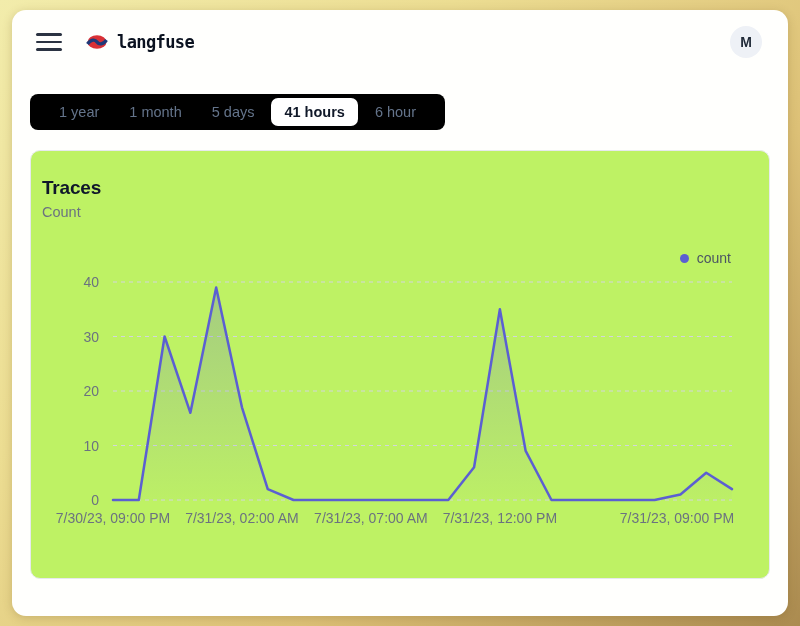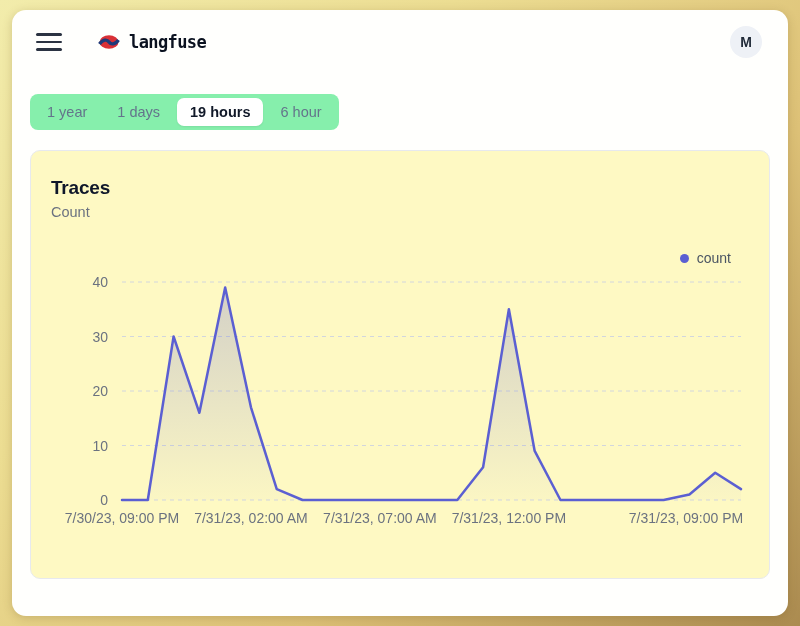--- a/index.html
+++ b/index.html
@@ -24,7 +24,6 @@
     display: flex;
     align-items: center;
     padding: 0 26px 0 24px;
-    gap: 12px;
   }
   .hamburger {
     width: 26px; height: 18px;

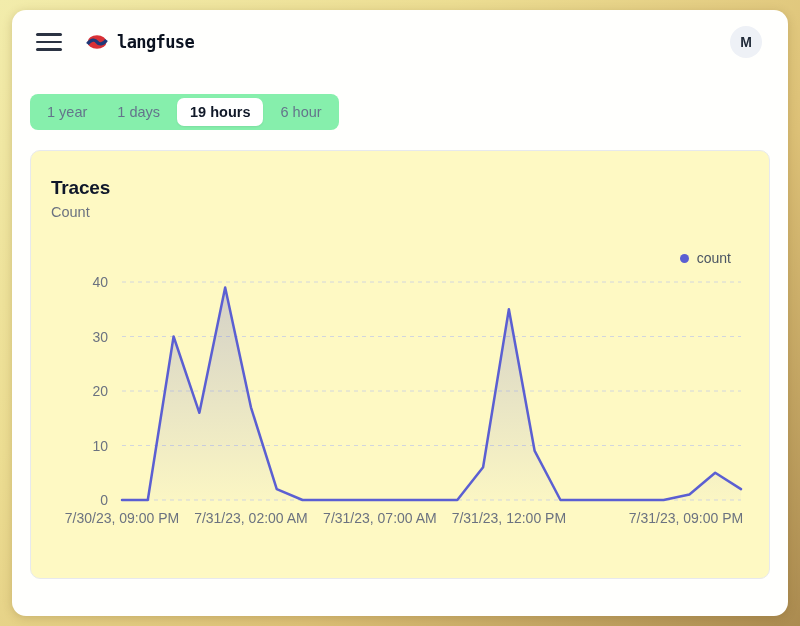--- a/index.html
+++ b/index.html
@@ -58,9 +58,9 @@
     align-items: center;
     gap: 4px;
     margin: 20px 0 0 18px;
-    background: #86efac;
+    background: #000000;
     border-radius: 8px;
-    padding: 4px 4px;
+    padding: 4px 16px;
   }
   .tab {
     border: none;

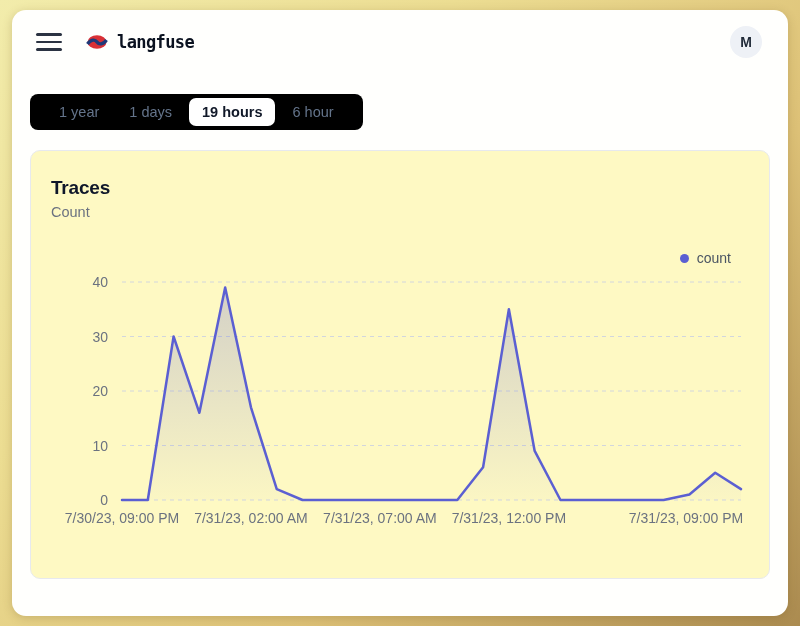--- a/index.html
+++ b/index.html
@@ -137,6 +137,7 @@
 
   <nav class="tabbar" id="tabbar">
       <button class="tab">1 year</button>
+      <button class="tab">1 month</button>
       <button class="tab">1 days</button>
       <button class="tab active">19 hours</button>
       <button class="tab">6 hour</button>

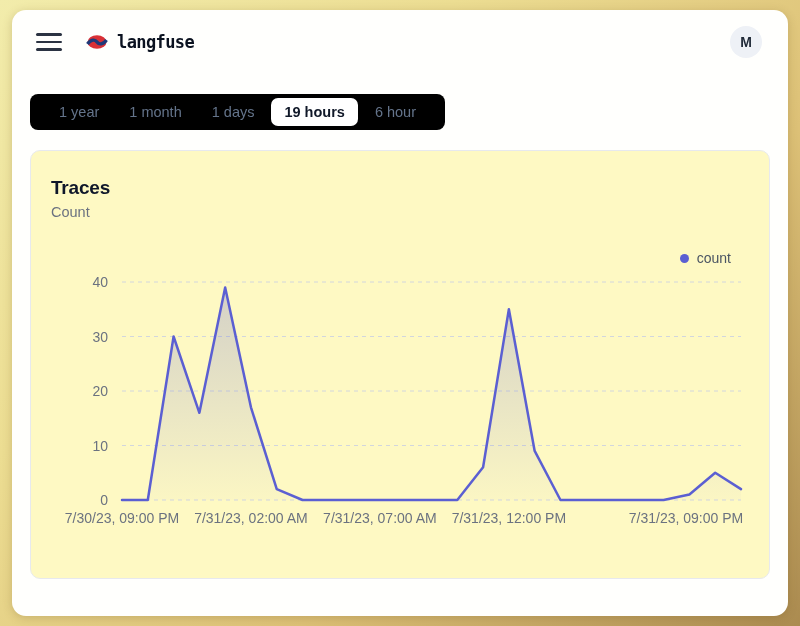--- a/index.html
+++ b/index.html
@@ -138,7 +138,7 @@
   <nav class="tabbar" id="tabbar">
       <button class="tab">1 year</button>
       <button class="tab">1 month</button>
-      <button class="tab">1 days</button>
+      <button class="tab">5 days</button>
       <button class="tab active">19 hours</button>
       <button class="tab">6 hour</button>
     </nav>

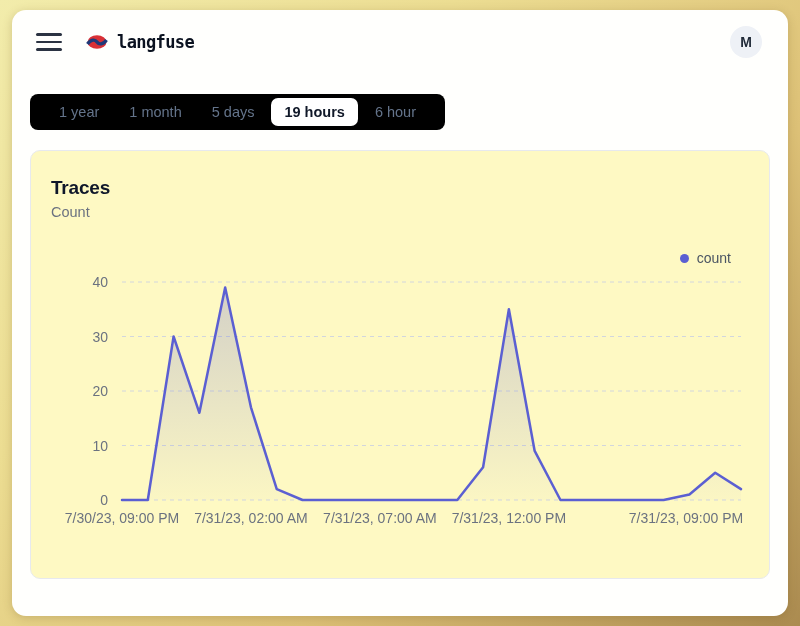--- a/index.html
+++ b/index.html
@@ -139,7 +139,7 @@
       <button class="tab">1 year</button>
       <button class="tab">1 month</button>
       <button class="tab">5 days</button>
-      <button class="tab active">19 hours</button>
+      <button class="tab active">41 hours</button>
       <button class="tab">6 hour</button>
     </nav>
 

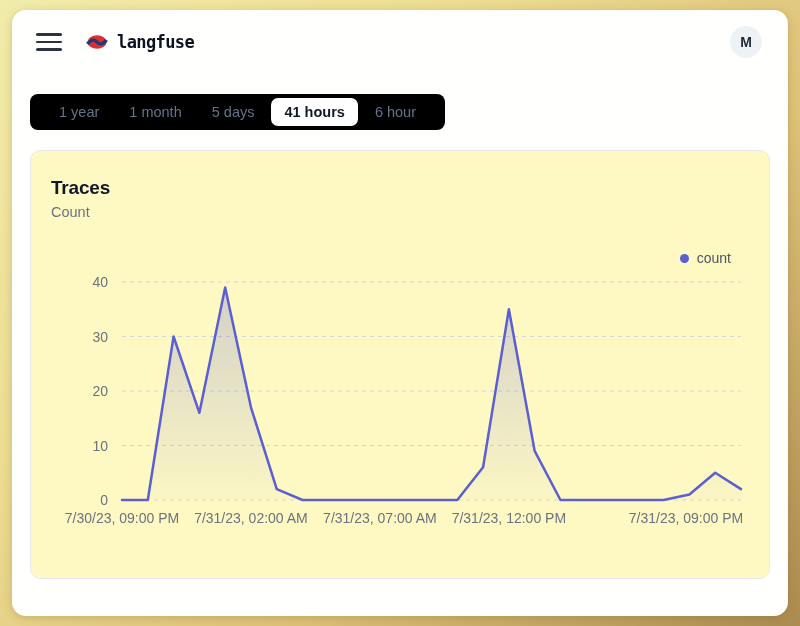--- a/index.html
+++ b/index.html
@@ -84,10 +84,10 @@
   .card {
     margin: 20px 18px 0 18px;
     height: 429px;
-    background: #fef9c3;
+    background: #bef264;
     border: 1px solid #e7e9ee;
     border-radius: 10px;
-    padding: 26px 24px 20px 20px;
+    padding: 26px 24px 20px 11px;
   }
   .card-title {
     font-size: 19px;

